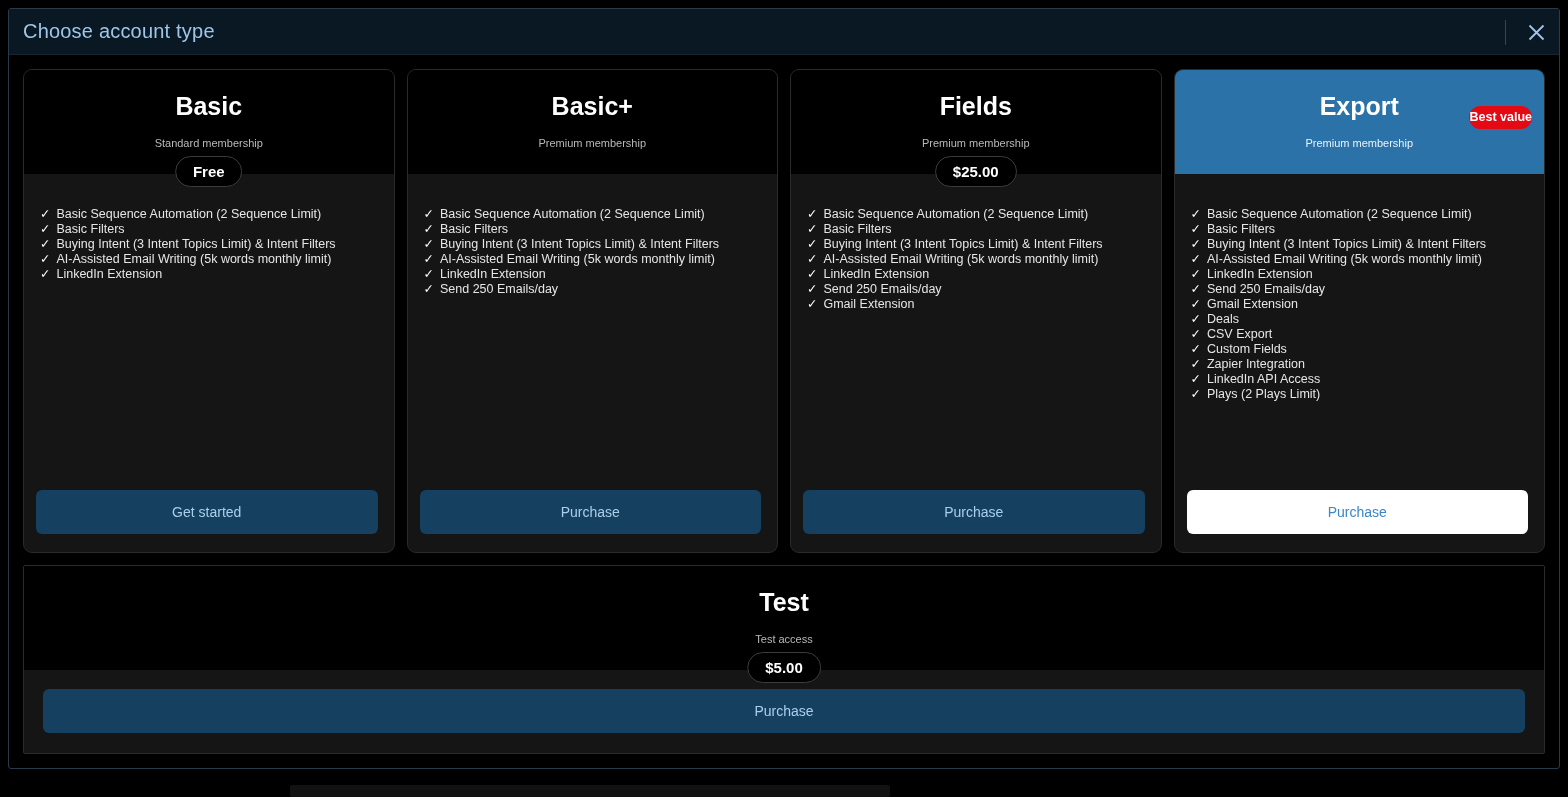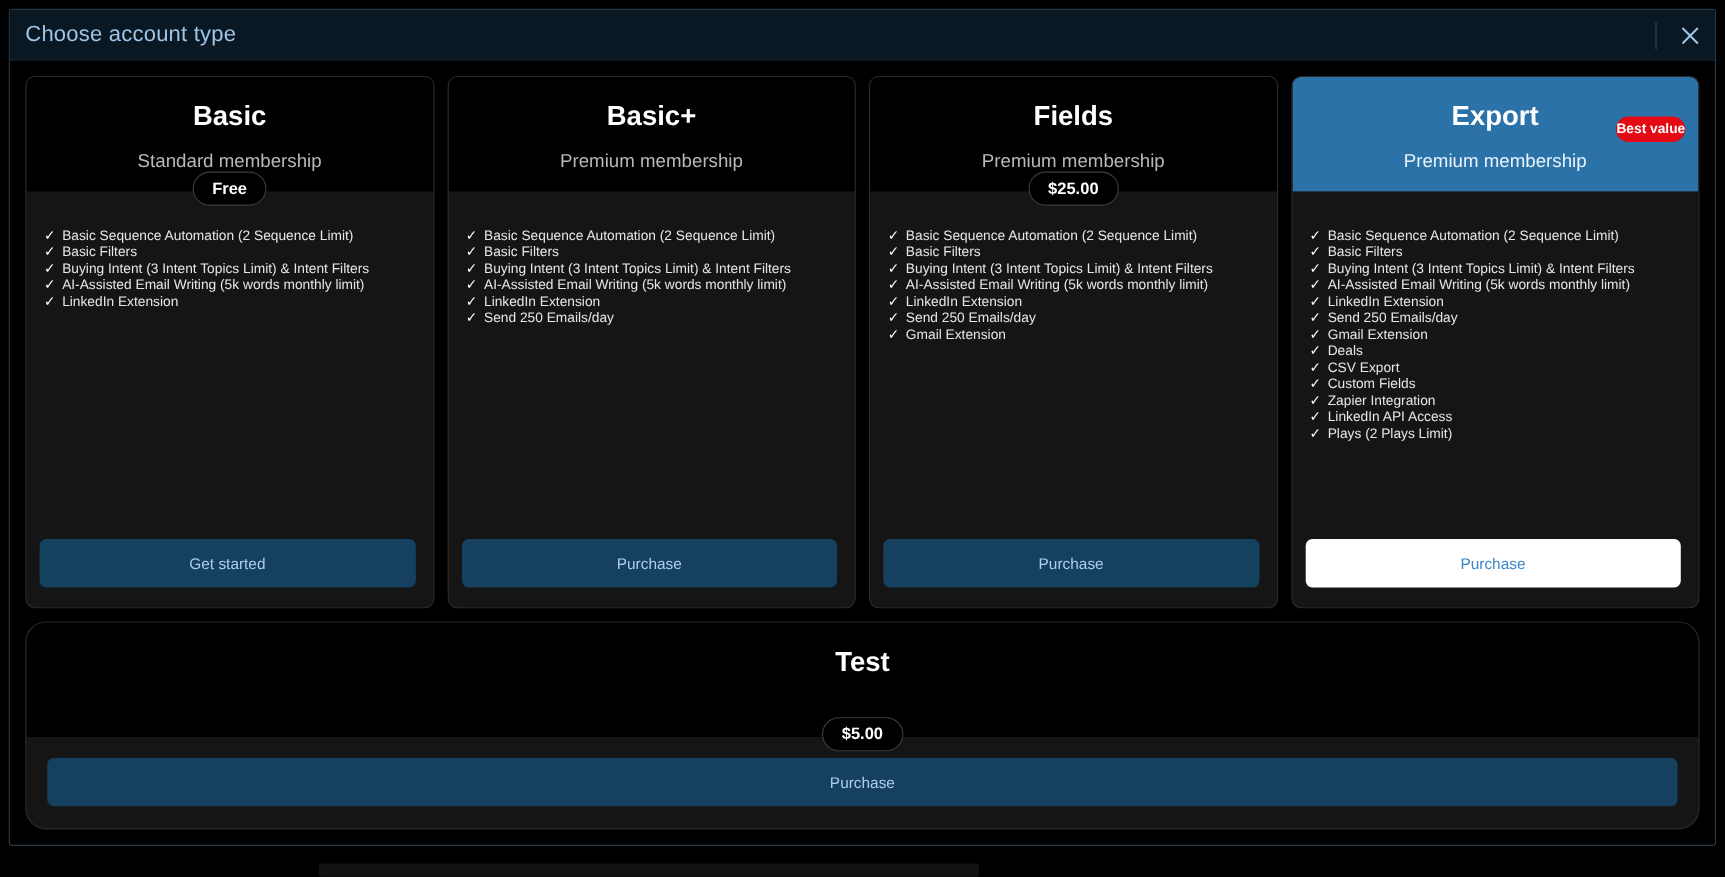--- a/index.html
+++ b/index.html
@@ -112,7 +112,7 @@
   }
   .plan-sub {
     margin-top: 19px;
-    font-size: 17px;
+    font-size: 11px;
     color: #b9b9b9;
     line-height: 1;
   }

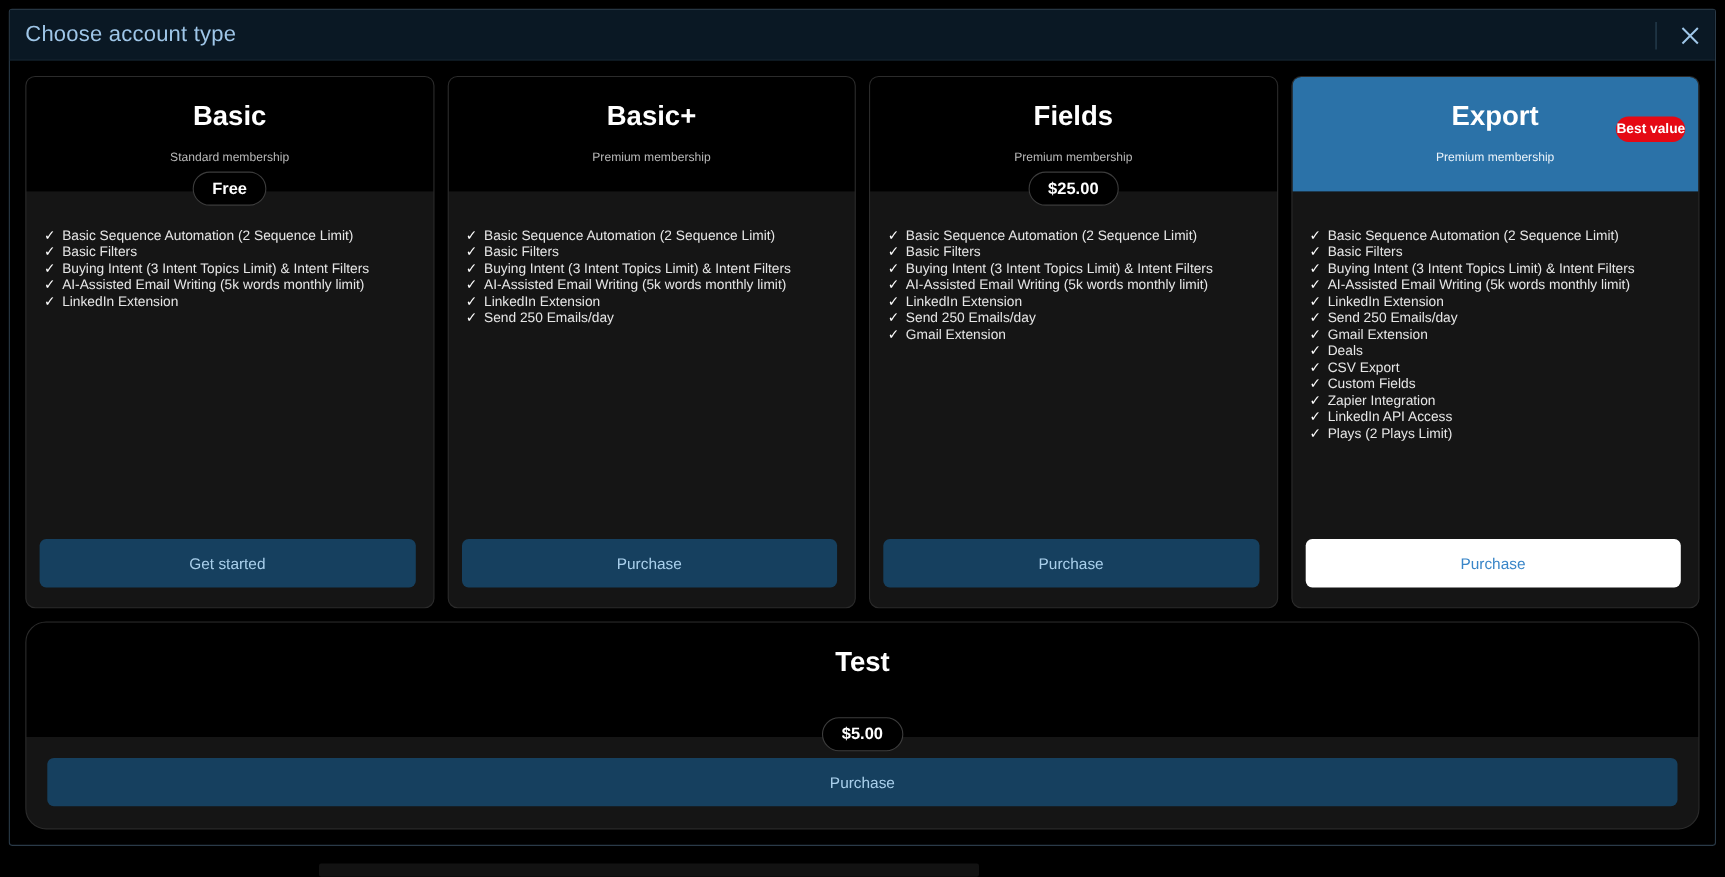--- a/index.html
+++ b/index.html
@@ -203,7 +203,7 @@
     flex: 1 1 auto;
     background: #151515;
     border: 1px solid #2b2b2b;
-    border-radius: 19px;
+    border-radius: 2px;
     display: flex;
     flex-direction: column;
     position: relative;

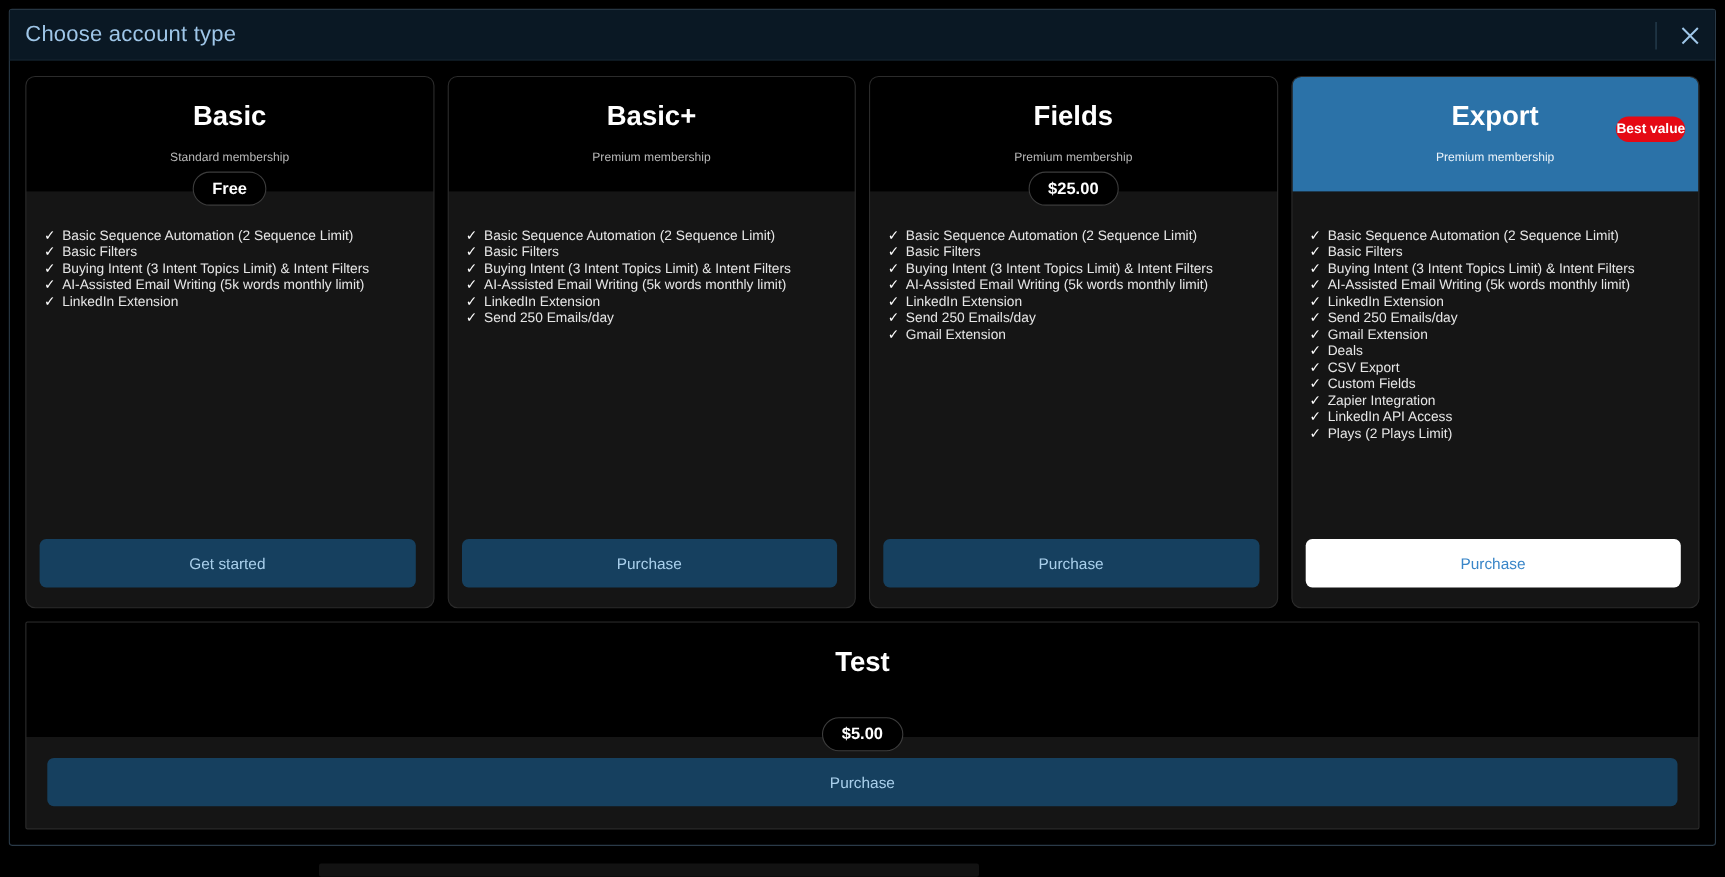--- a/index.html
+++ b/index.html
@@ -444,6 +444,7 @@
     <div id="test-panel">
       <div id="test-head">
         <div class="plan-name">Test</div>
+        <div class="plan-sub">Test access</div>
         <div class="price-pill">$5.00</div>
       </div>
       <div id="test-foot">

